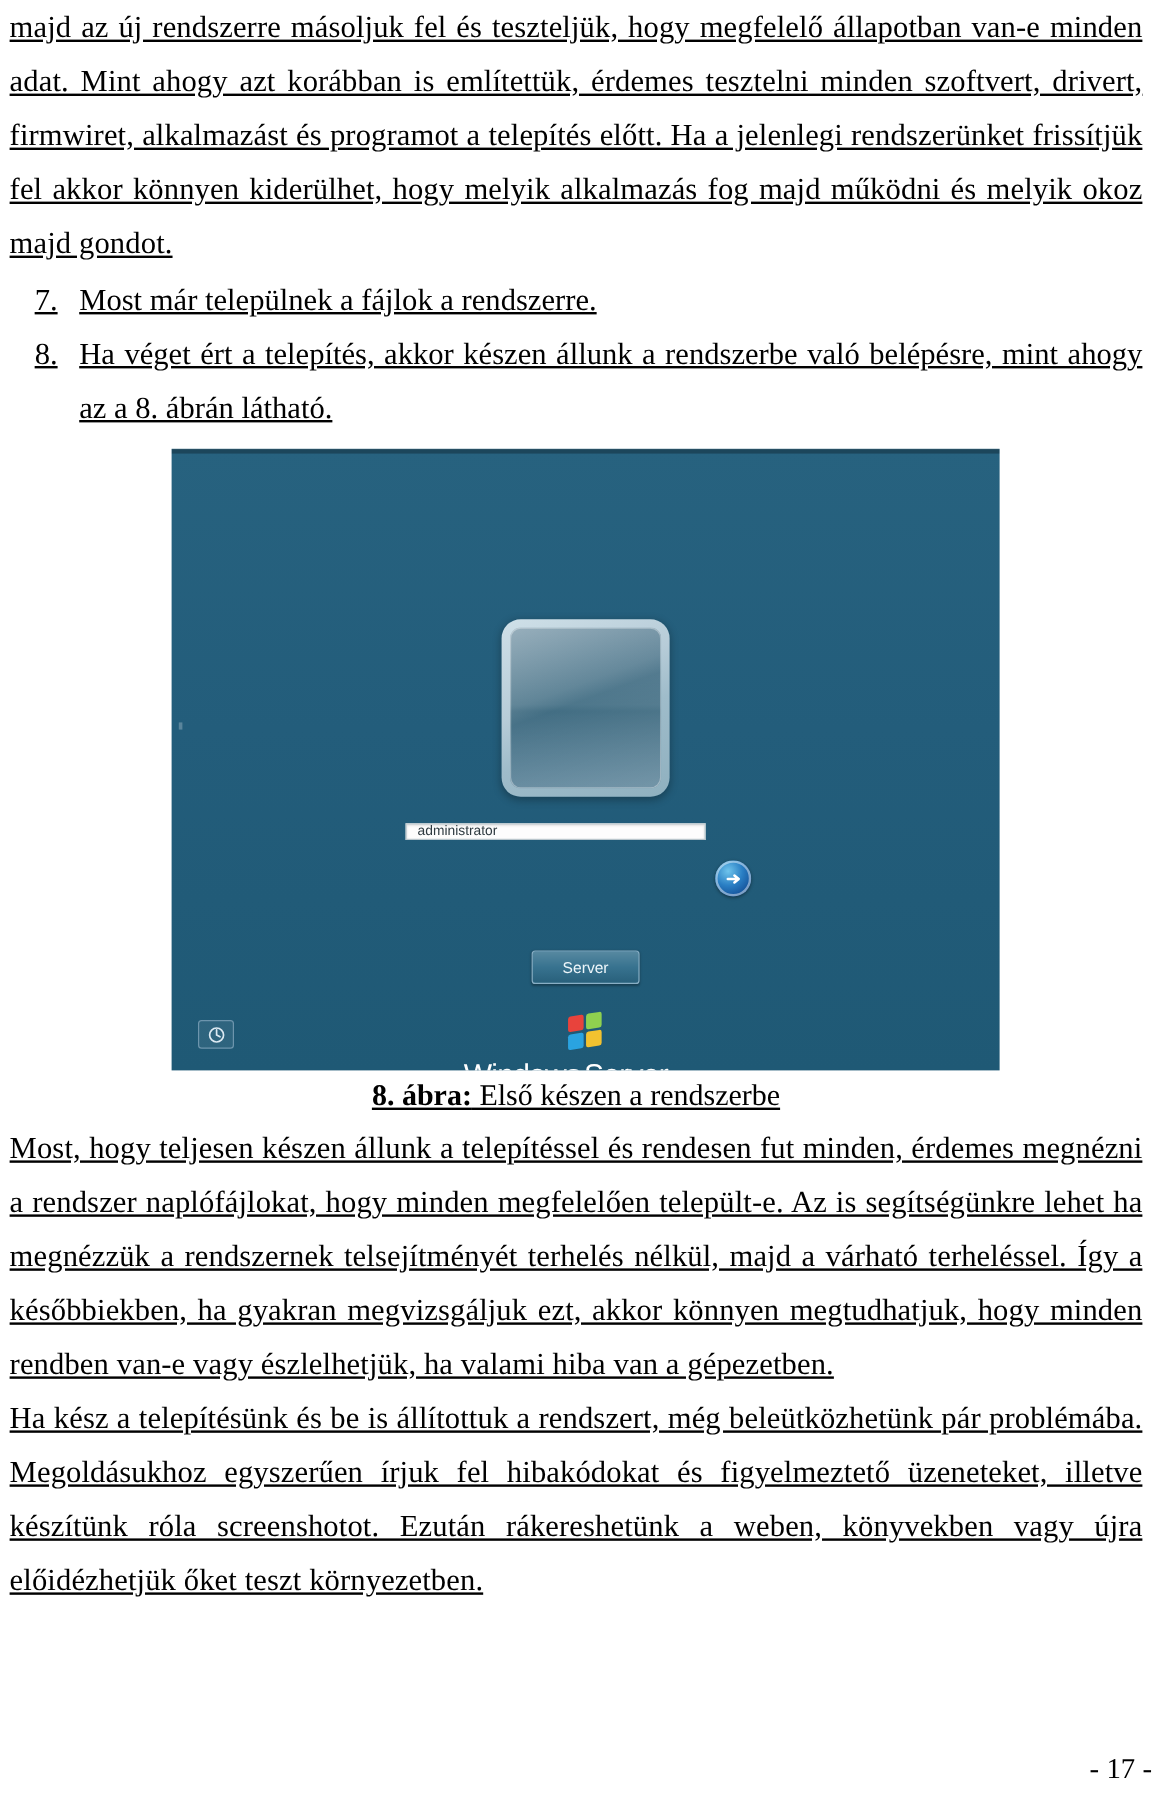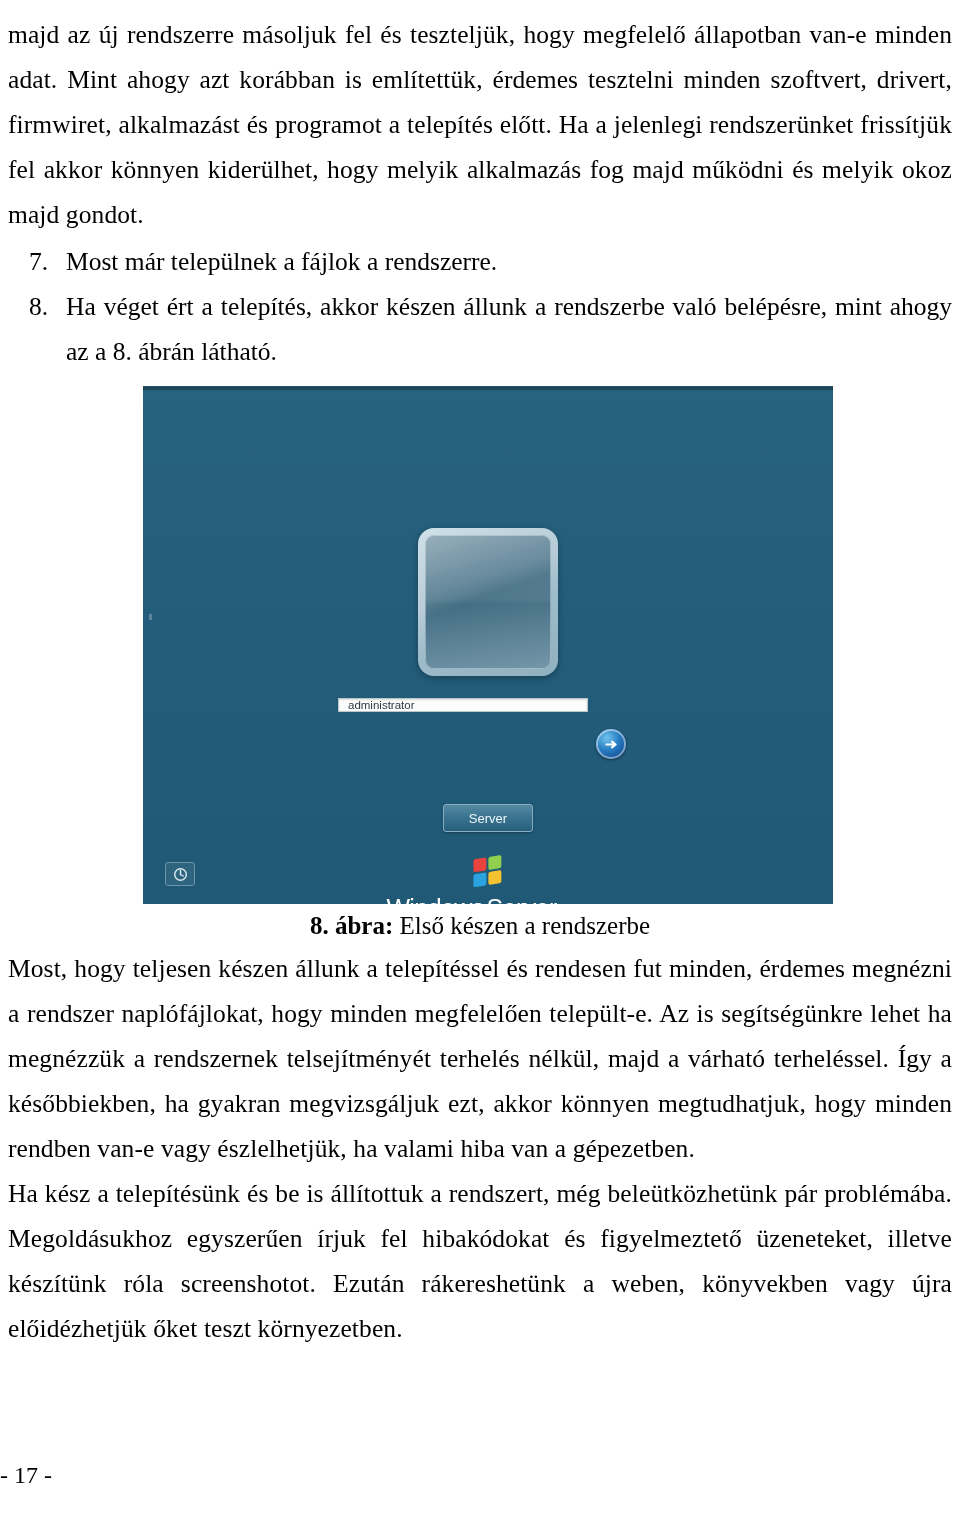--- a/index.html
+++ b/index.html
@@ -22,7 +22,8 @@
     width: 960px;
     height: 1513px;
     box-sizing: border-box;
-    padding: 12px 8px;
+    padding: 0 8px;
+    text-decoration: underline;
   }
 
   

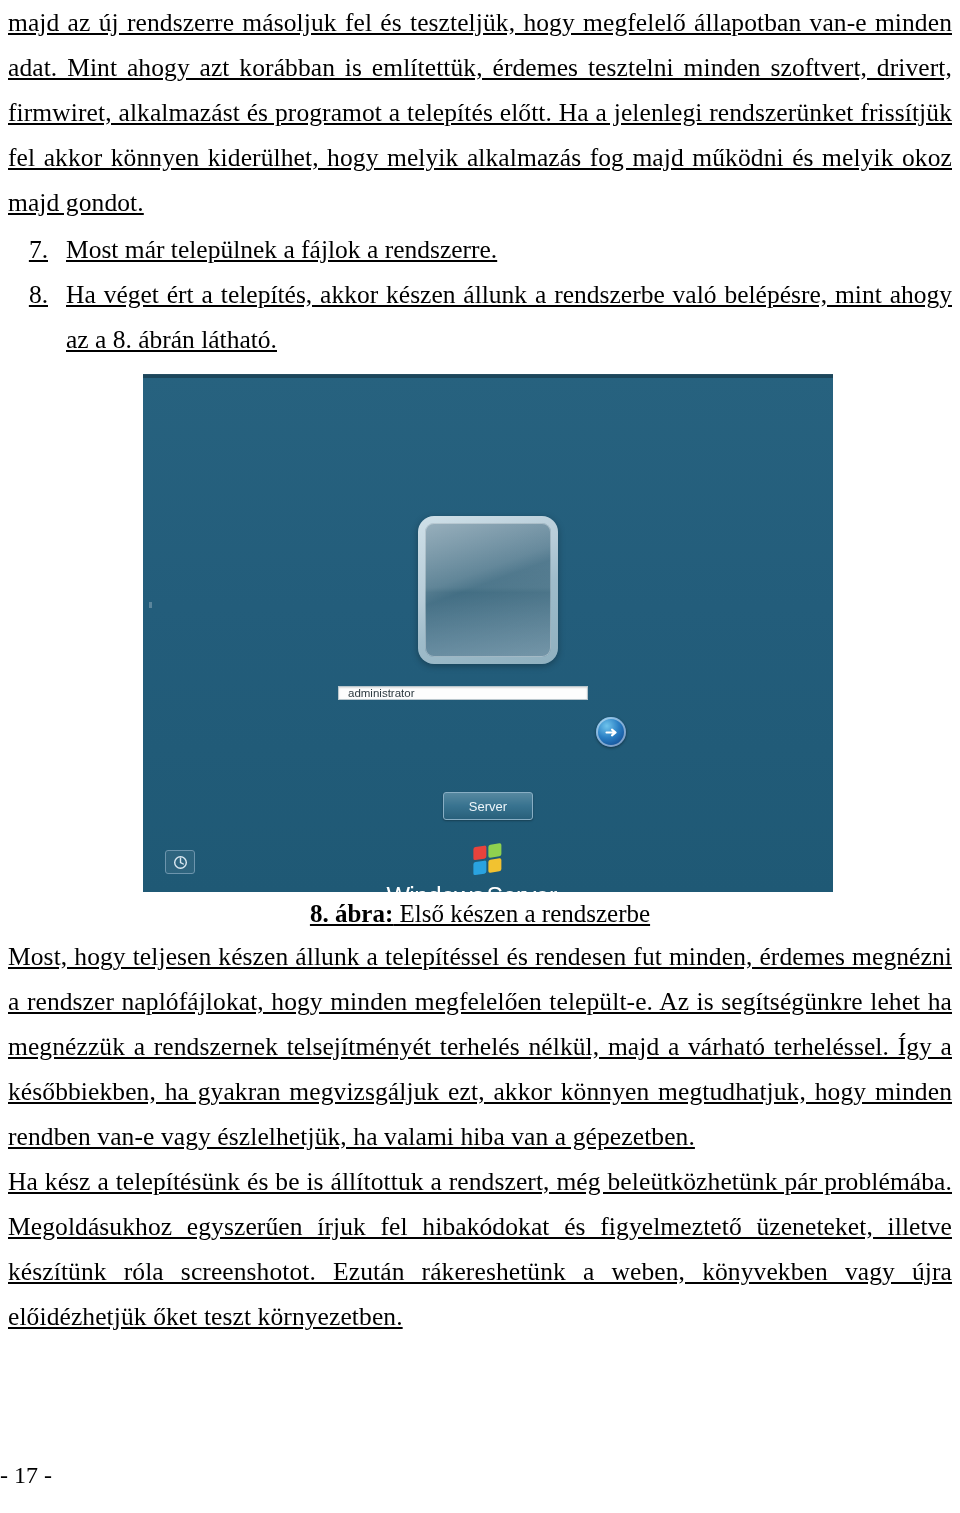--- a/index.html
+++ b/index.html
@@ -256,7 +256,7 @@
     left: 0;
     right: 0;
     top: 1462px;
-    text-align: left;
+    text-align: right;
     font-size: 24px;
   }
 </style>

